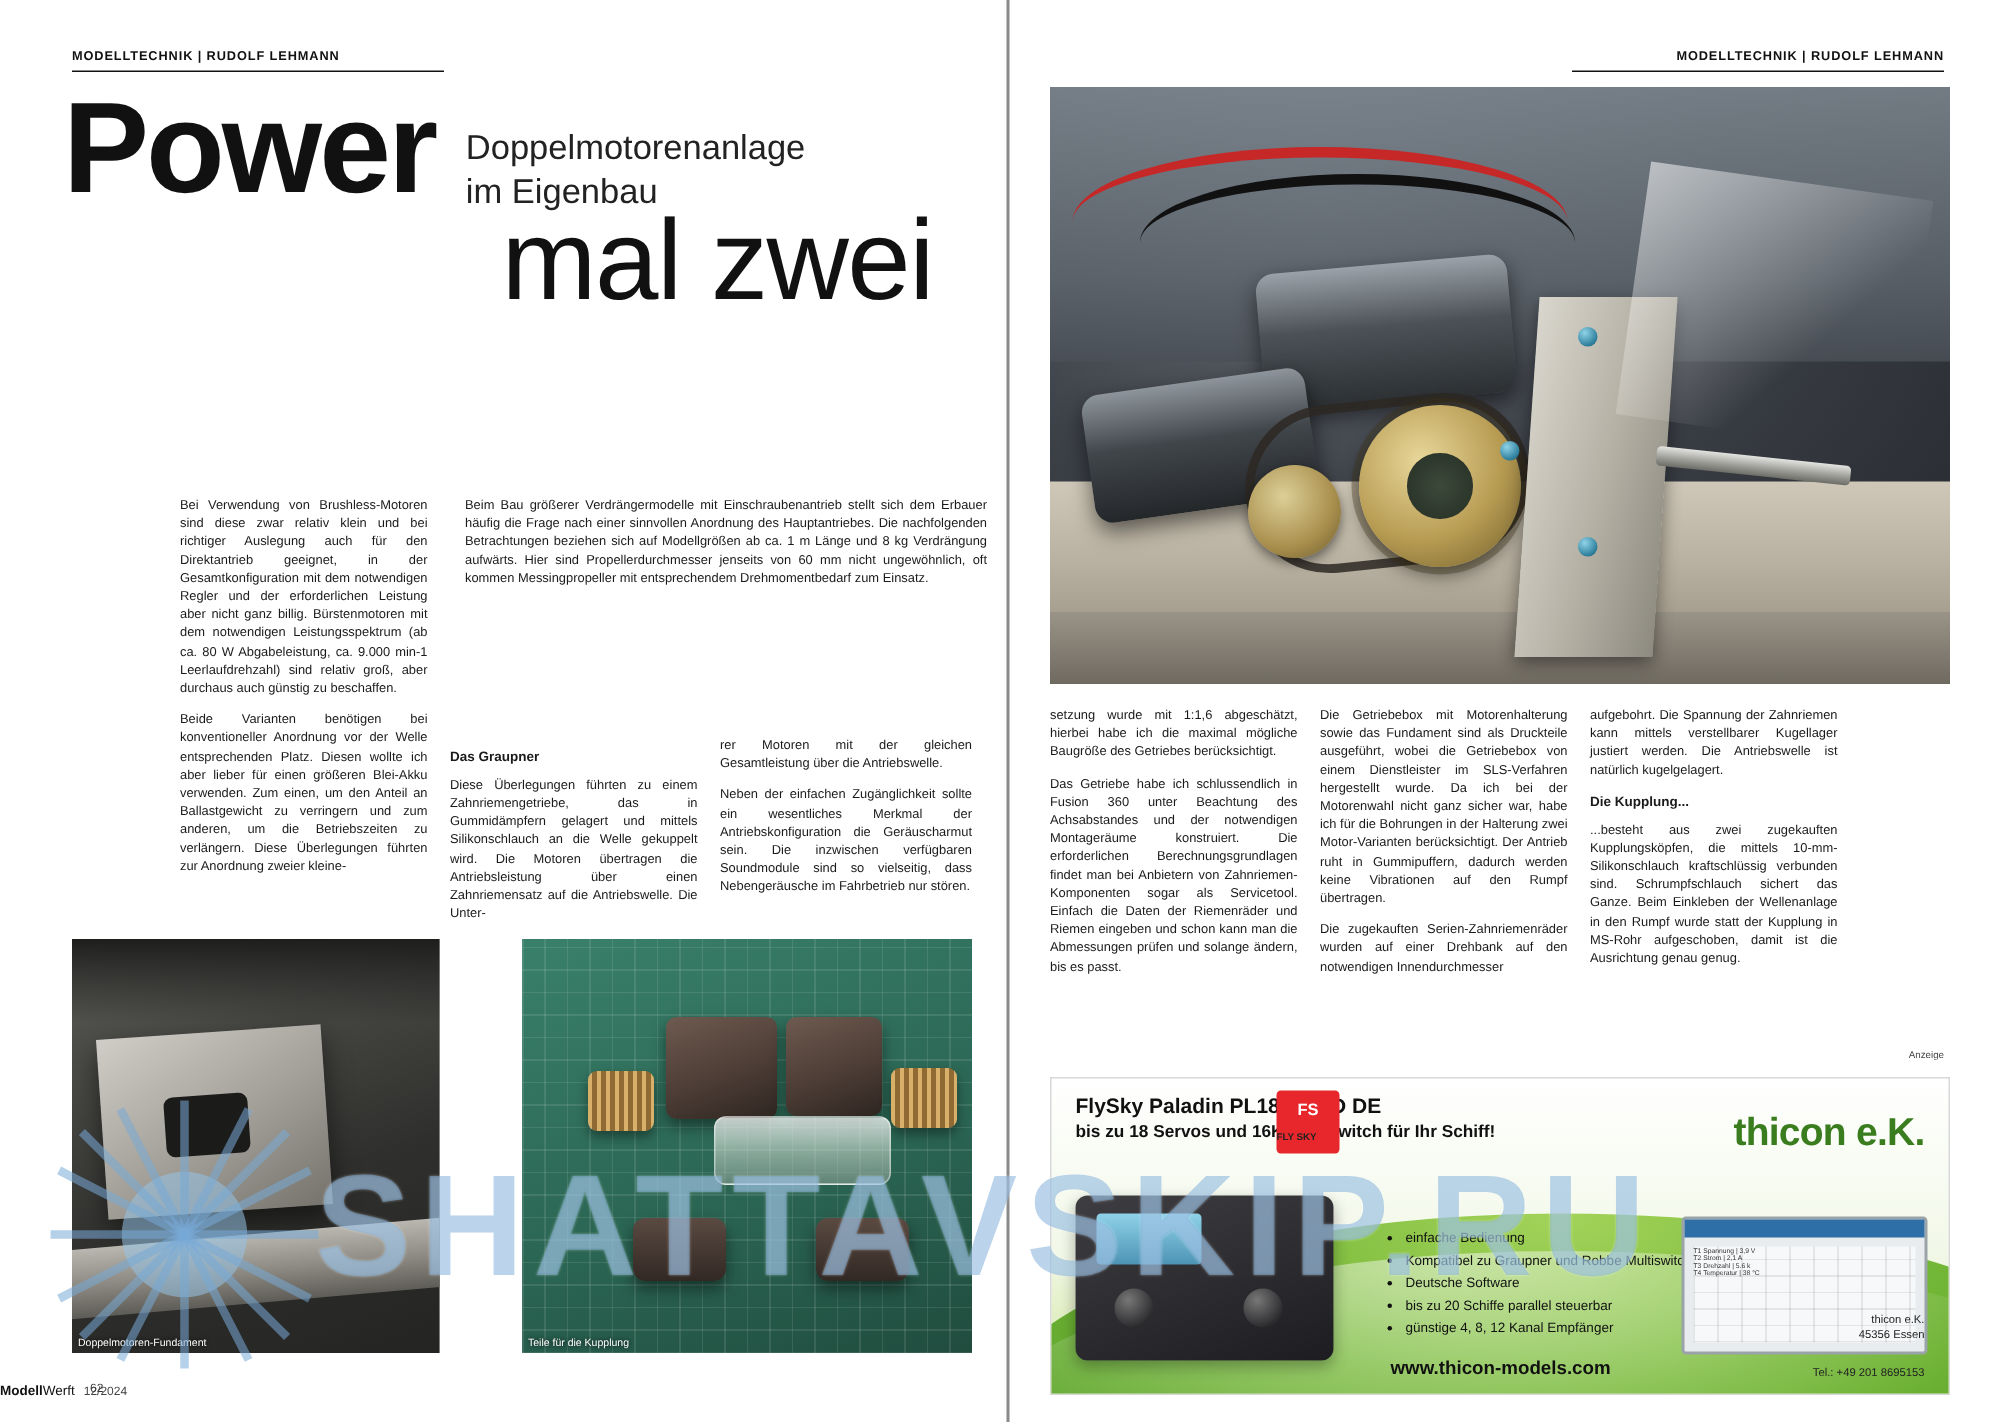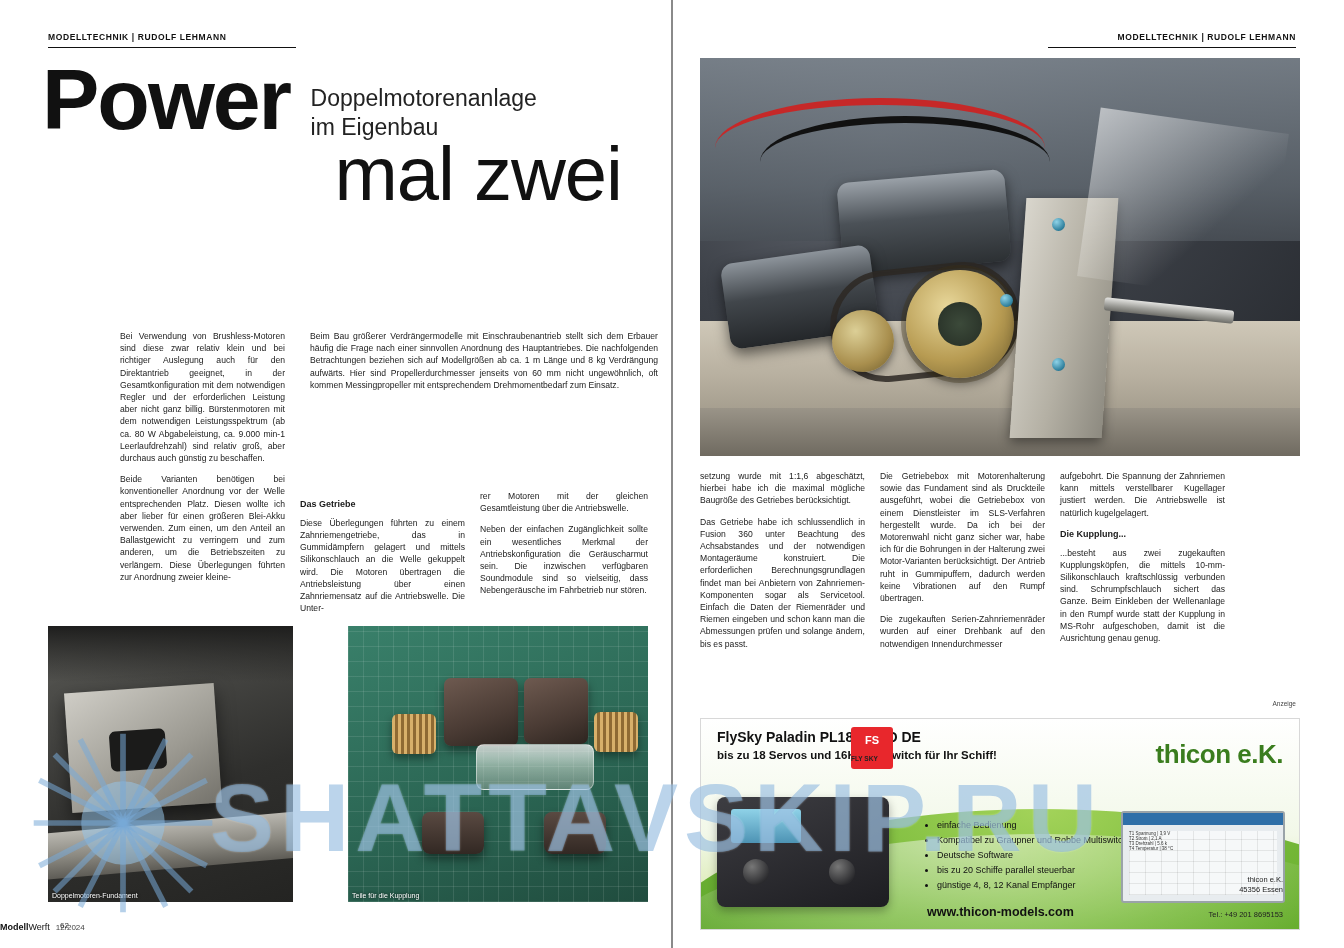--- a/index.html
+++ b/index.html
@@ -226,7 +226,7 @@
     </div>
 
     <div class="col l-col2b">
-      <div class="subhead">Das Getriebe</div>
+      <div class="subhead">Das Graupner</div>
       <p>Diese Überlegungen führten zu einem Zahnriemengetriebe, das in Gummidämpfern gelagert und mittels Silikonschlauch an die Welle gekuppelt wird. Die Motoren übertragen die Antriebsleistung über einen Zahnriemensatz auf die Antriebswelle. Die Unter-</p>
     </div>
 

